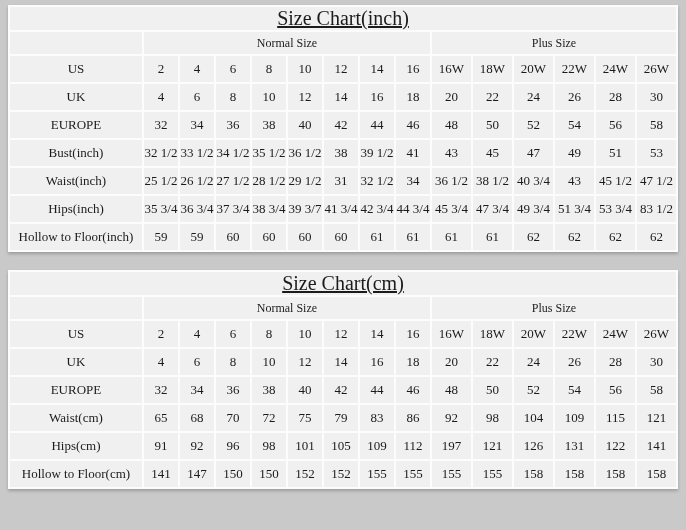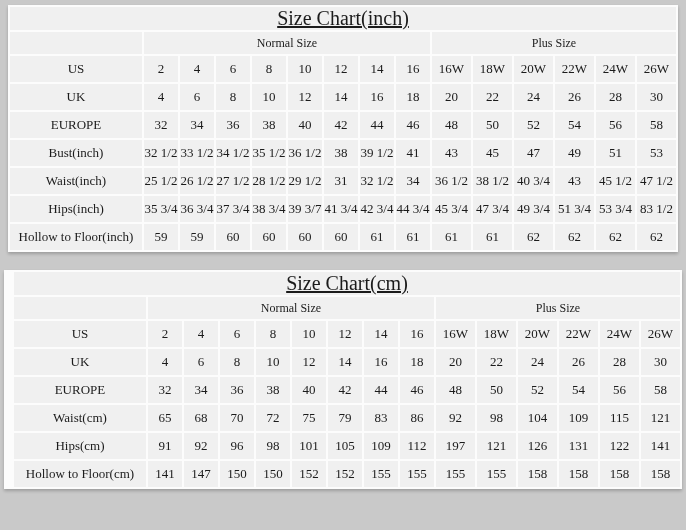--- a/index.html
+++ b/index.html
@@ -19,7 +19,7 @@
     background:var(--grid);
     box-shadow:0 2px 3px rgba(0,0,0,.22);
   }
-  table.size-chart + table.size-chart{margin-top:18px;padding-left:8px;}
+  table.size-chart + table.size-chart{margin-top:18px;}
   td{
     background:var(--cell-bg);
     text-align:center;vertical-align:middle;

